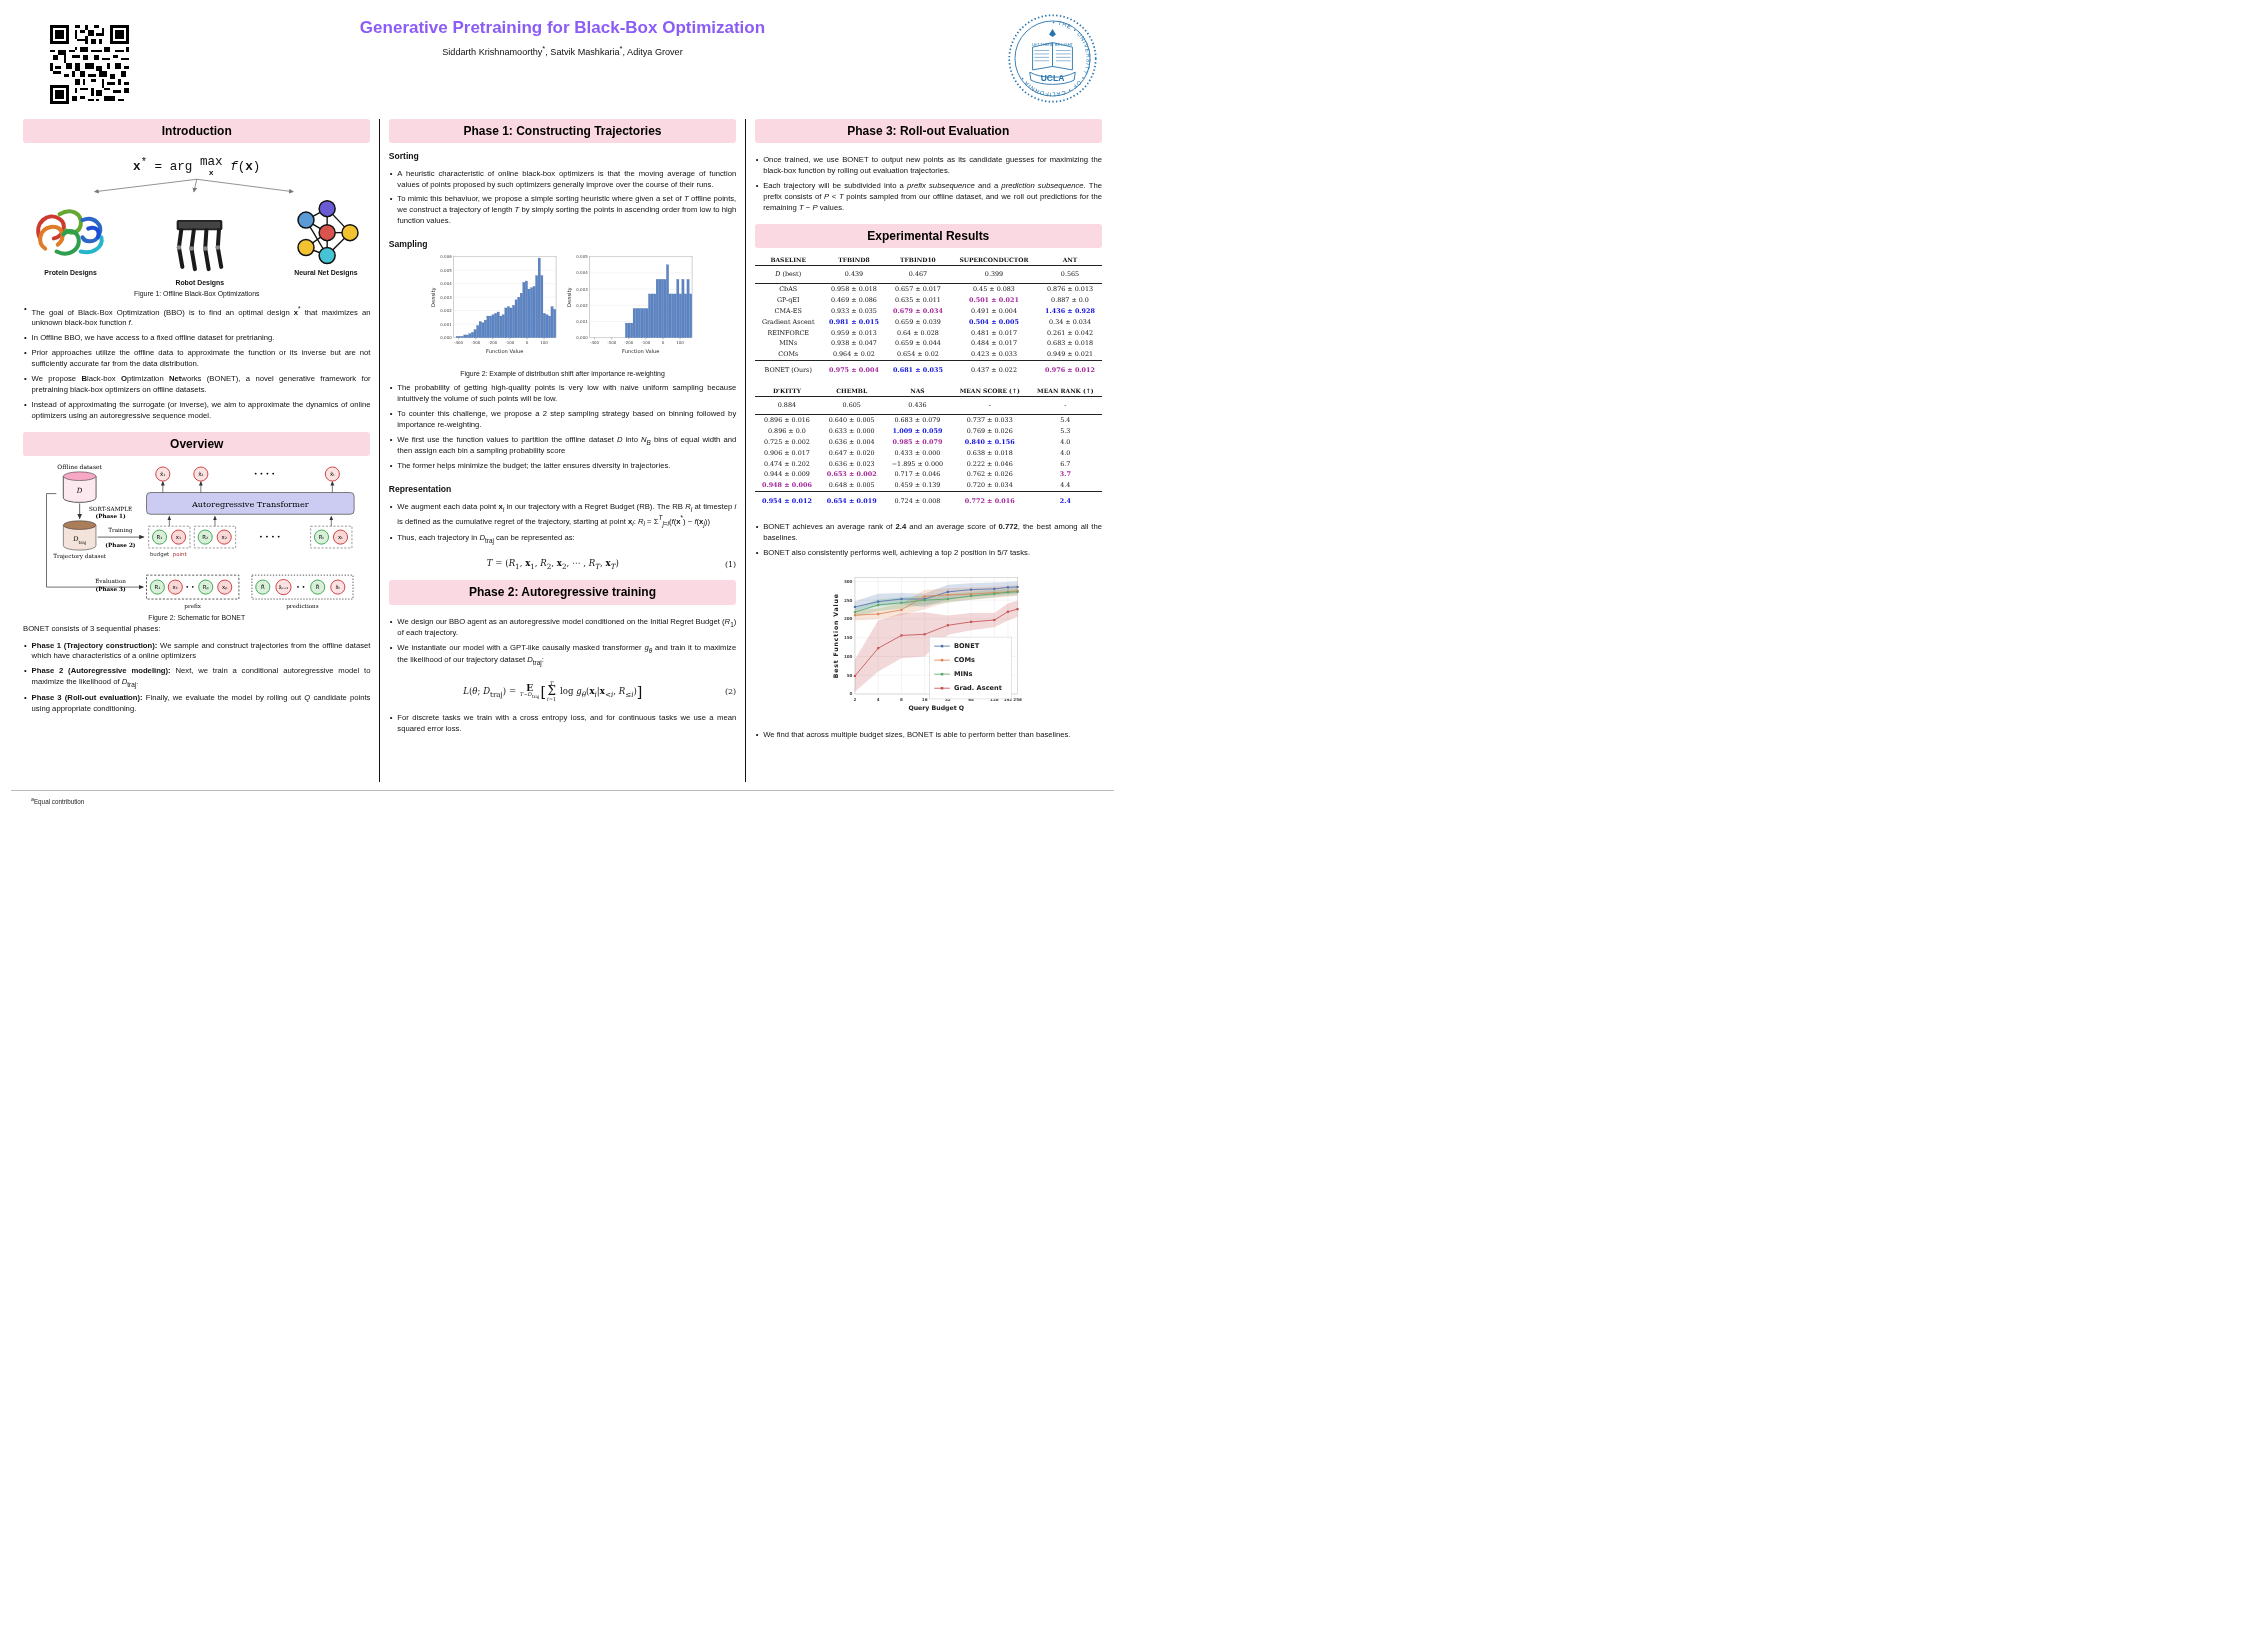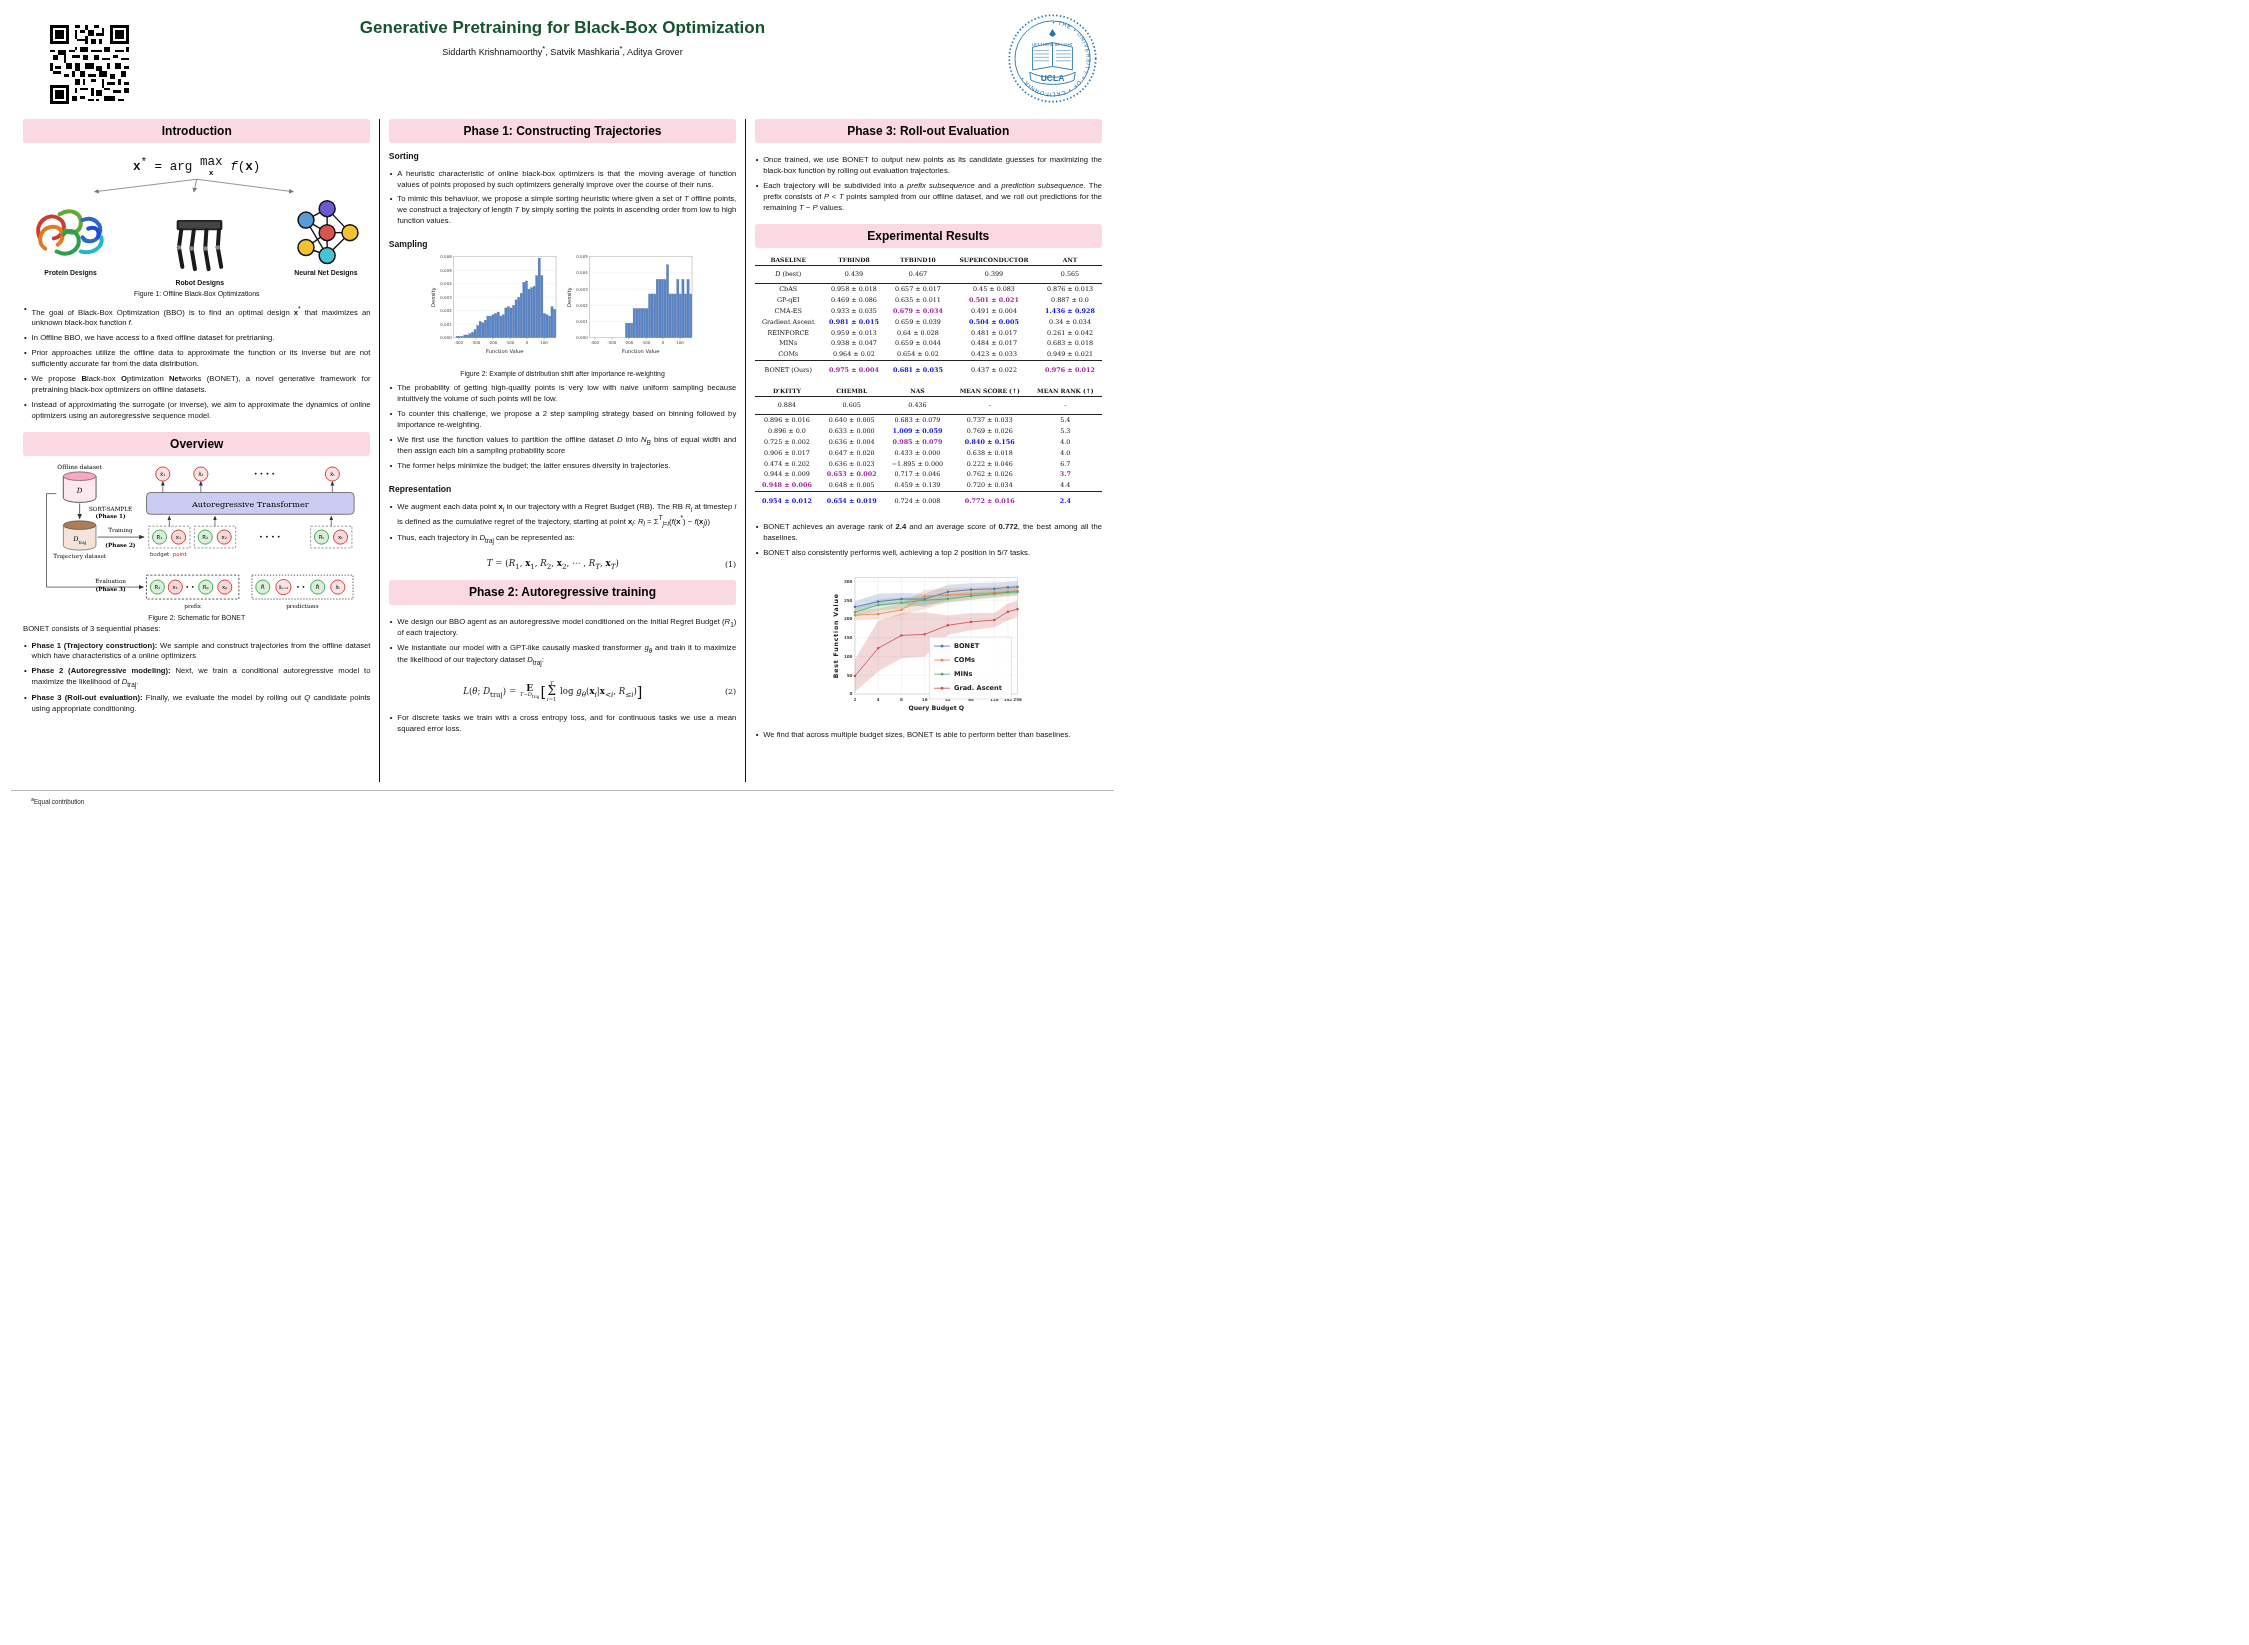--- a/index.html
+++ b/index.html
@@ -6,7 +6,7 @@
   .poster{position:relative;width:1125px;height:823px;background:#fff;font-family:"Liberation Sans",sans-serif;color:#111;overflow:hidden;}
   
   header{position:absolute;top:10.3px;left:171px;right:171px;text-align:center;}
-  h1{margin:8px 0 5.7px 0;font-size:17px;font-weight:bold;color:#14532d;}
+  h1{margin:8px 0 5.7px 0;font-size:17px;font-weight:bold;color:#8b5cf6;}
   .authors{font-size:9.1px;color:#111;}
   .qr{position:absolute;top:25px;left:50px;width:79px;height:79px;}
   .seal{position:absolute;top:12.6px;right:27.4px;width:91px;height:91px;}

